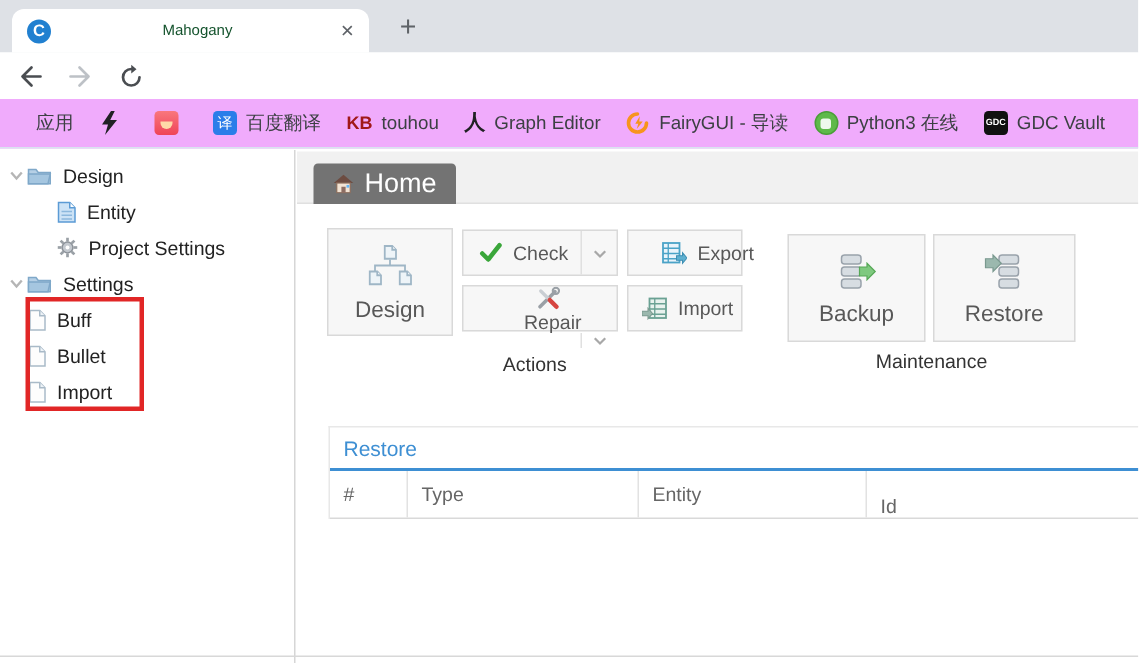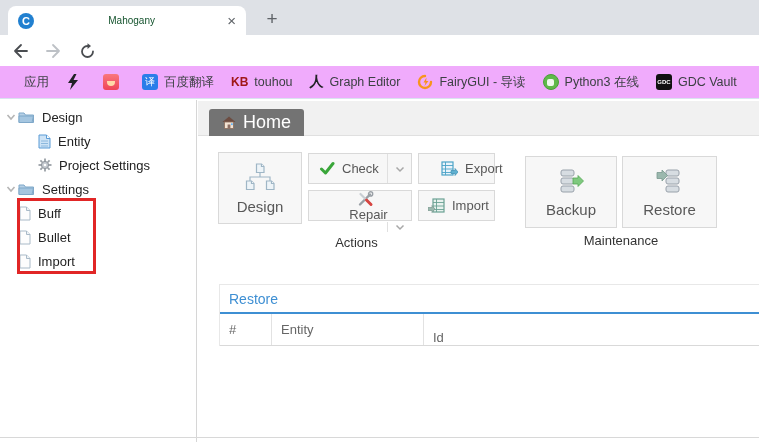--- a/index.html
+++ b/index.html
@@ -388,6 +388,7 @@
     <div class="issues-title">Restore</div>
     <div class="ihead">
       <div class="c c1">#</div>
+      <div class="c c2">Type</div>
       <div class="c c3">Entity</div>
       <div class="c c4">Id</div>
     </div>

